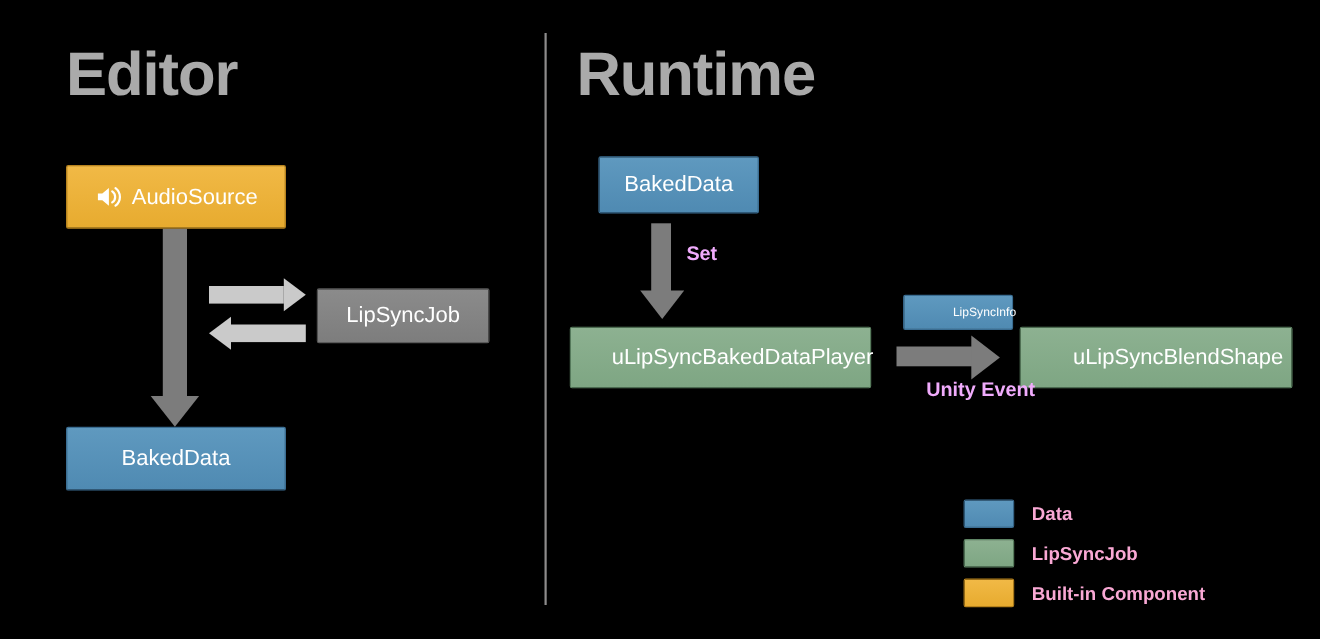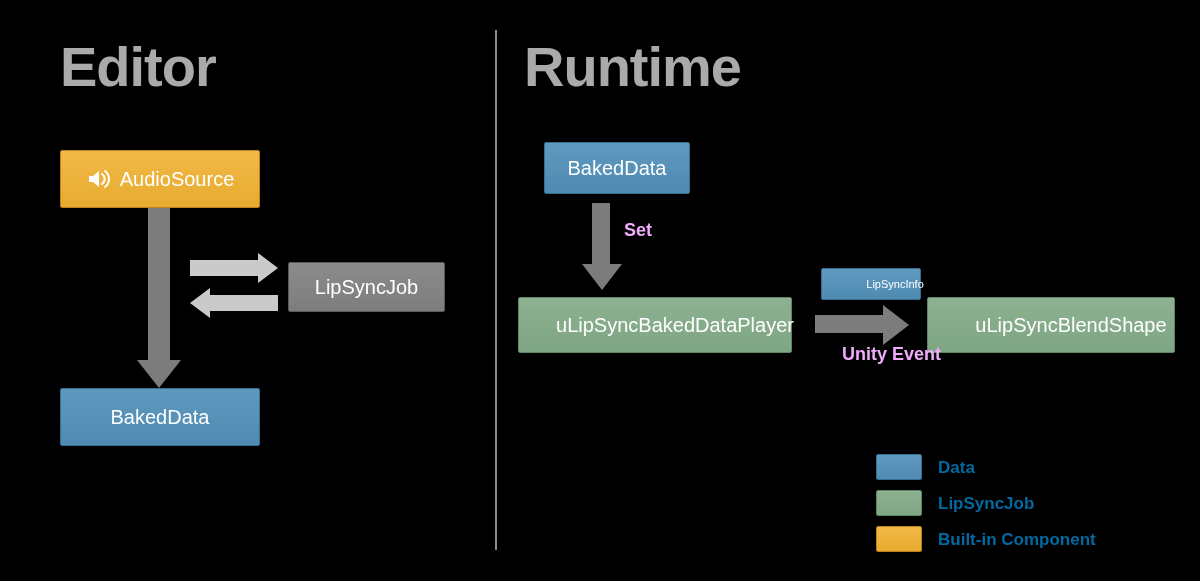--- a/index.html
+++ b/index.html
@@ -148,7 +148,7 @@
   }
   .legend-text {
     position: absolute;
-    color: #0369a1;
+    color: #f9a8d4;
     font-size: 17px;
     font-weight: 600;
   }

